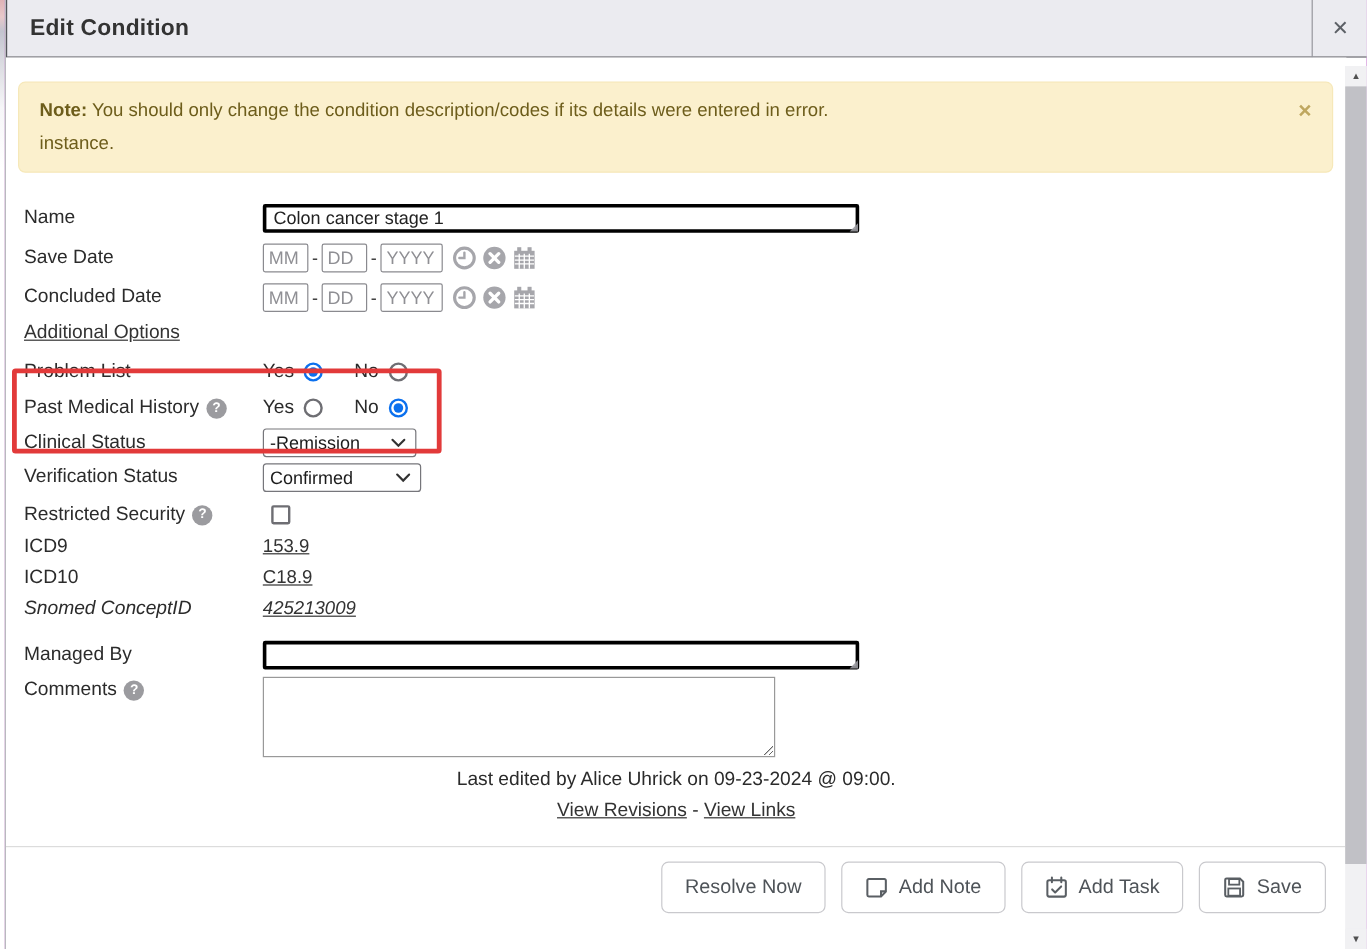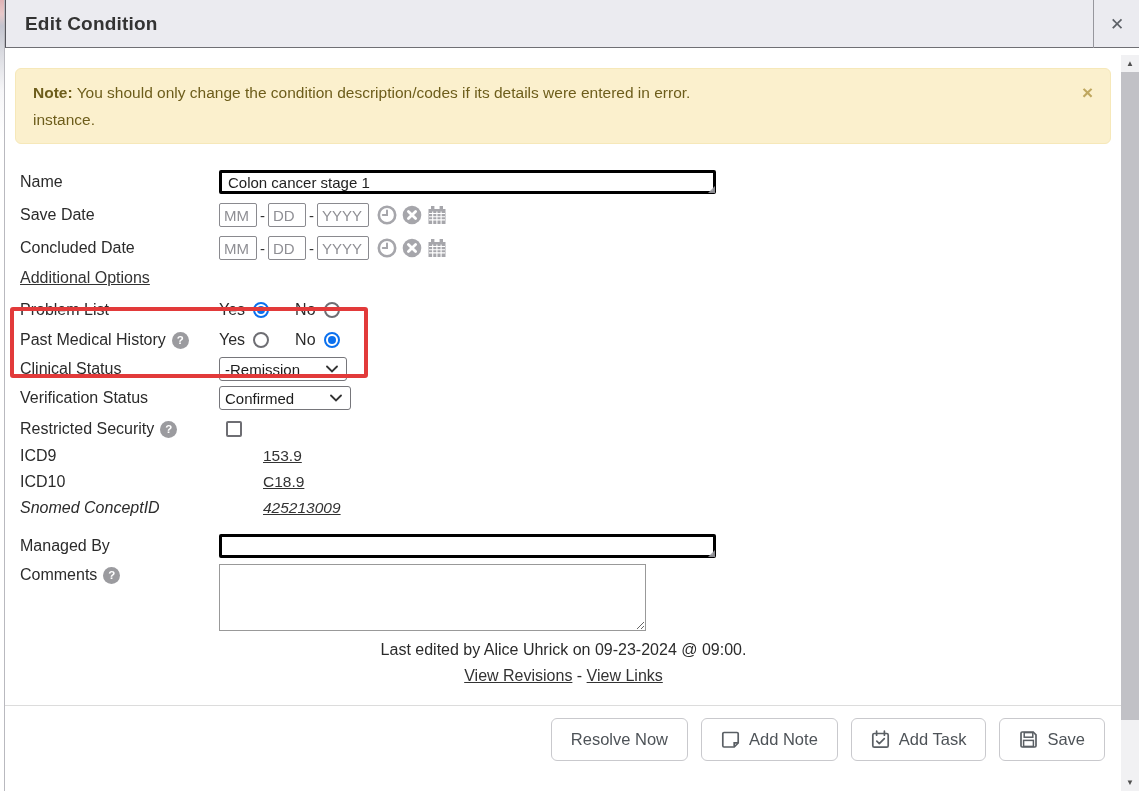--- a/index.html
+++ b/index.html
@@ -61,7 +61,7 @@
   .dicon { width:20px; height:20px; cursor:pointer; display:block; }
 
   .link { color:#333; text-decoration:underline; font-size:16px; cursor:pointer; }
-  .code-link { font-size:15.5px;margin-left:44px; }
+  .code-link { font-size:15.5px; }
 
   .ynrow { display:flex; align-items:center; font-size:16px; color:#2b2b2b; }
   .yn-label { margin-right:8px; }

